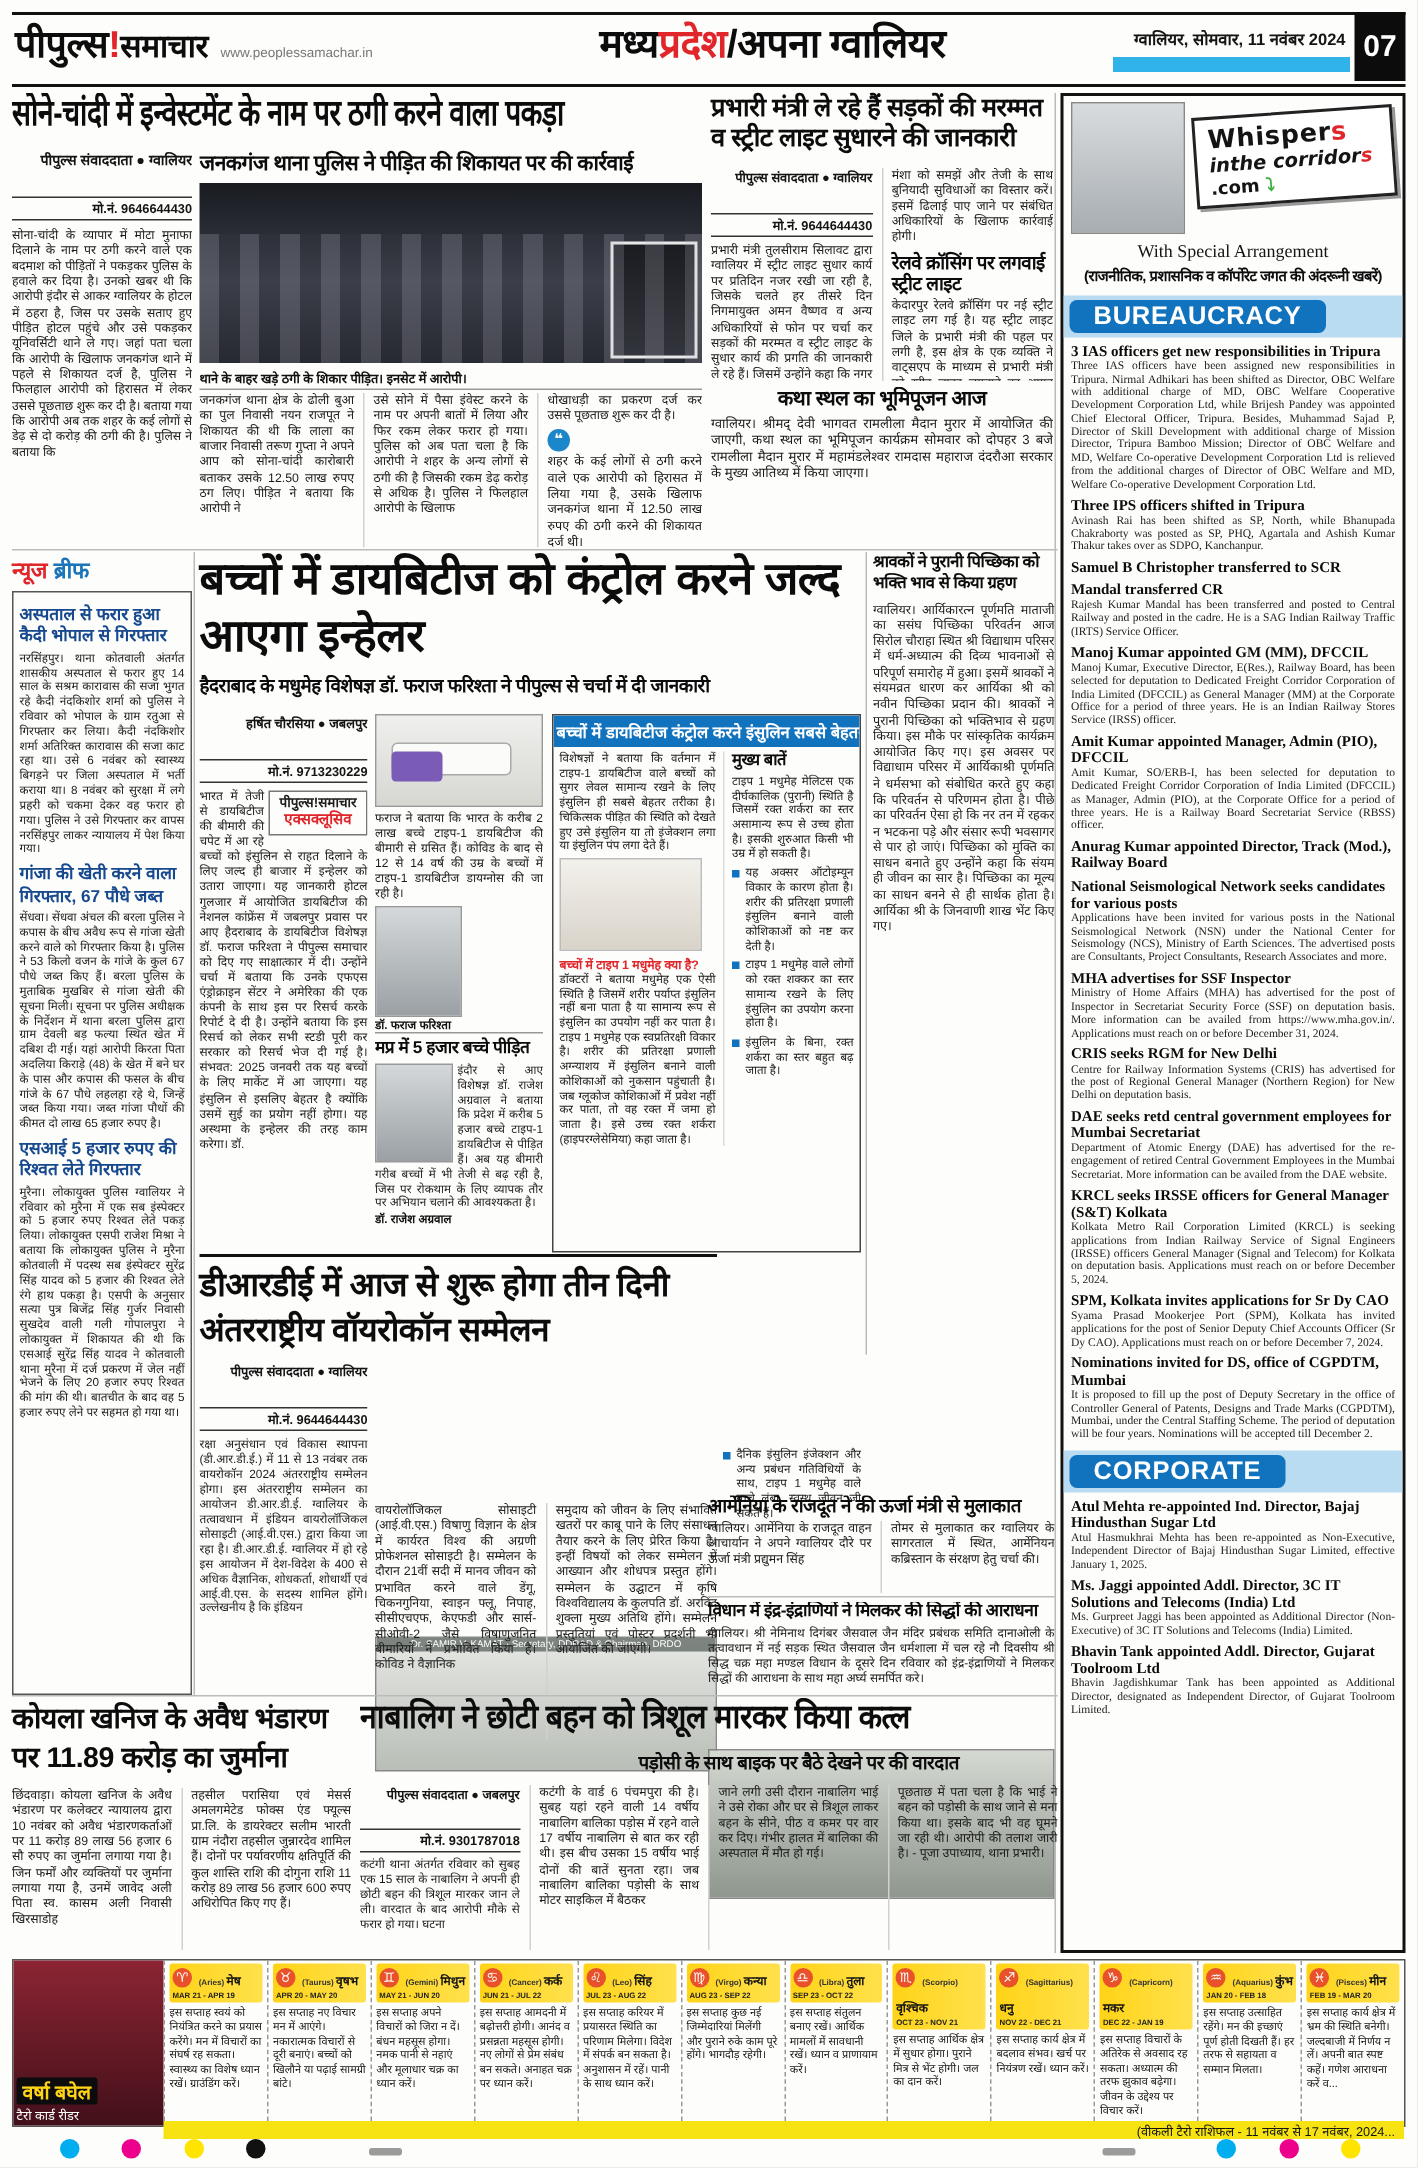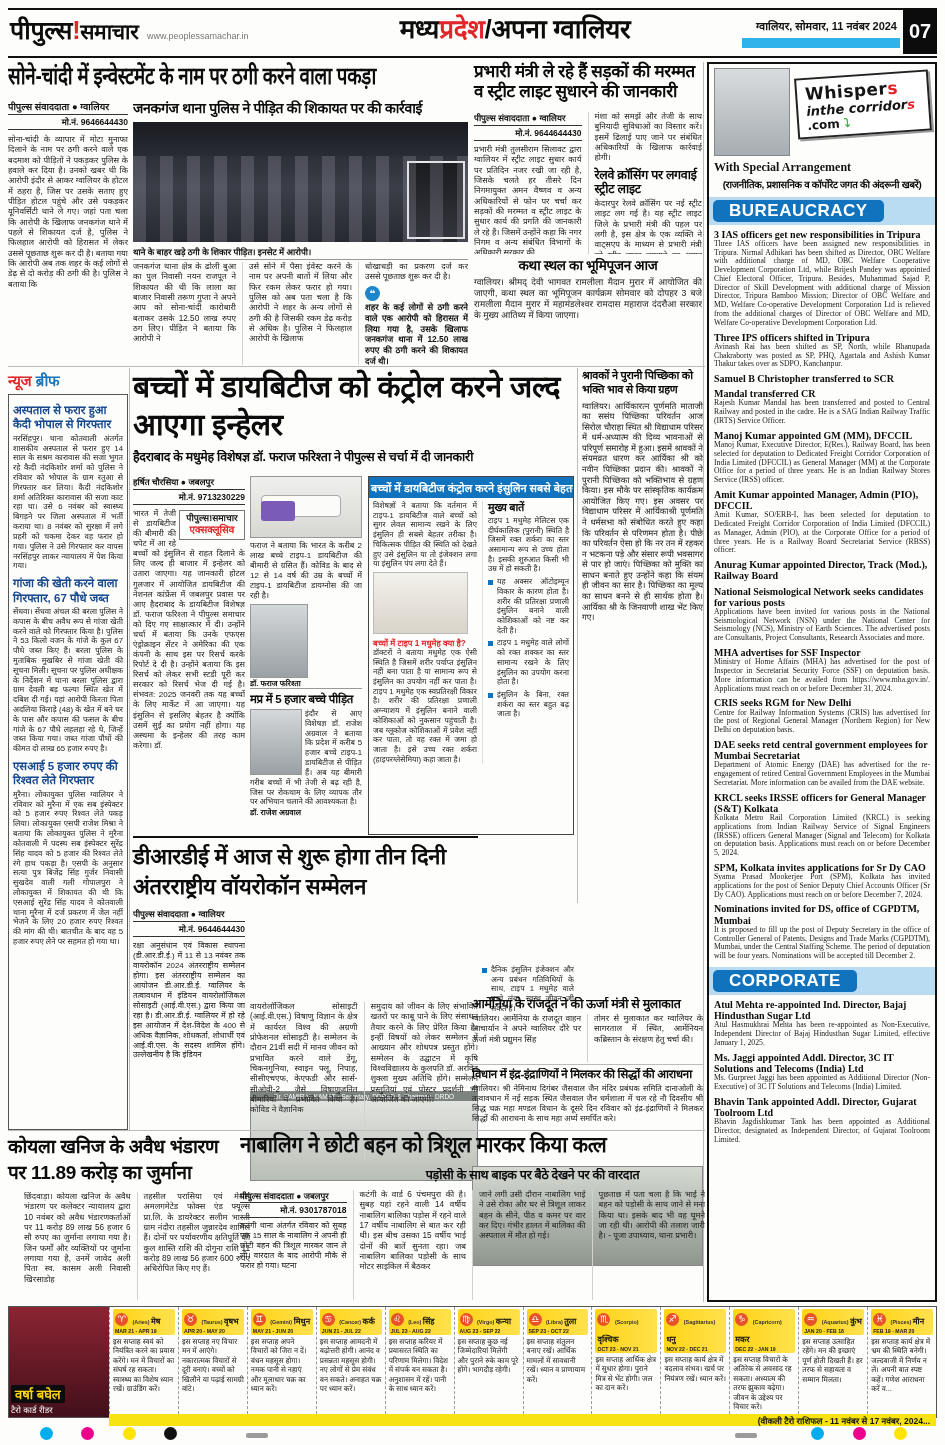--- a/index.html
+++ b/index.html
@@ -11,7 +11,7 @@
   .nowrap{white-space:nowrap;overflow:hidden}
   .sqz{display:inline-block;transform-origin:0 50%;white-space:nowrap}
   .bt{font-size:8.2px;line-height:1.26;text-align:justify;color:#1c1c1c}
-  .byl{text-align:left;font-weight:700;font-size:9.5px;border-bottom:1px solid #333;padding-bottom:1px}
+  .byl{text-align:right;font-weight:700;font-size:9.5px;border-bottom:1px solid #333;padding-bottom:18px}
   .phn{text-align:right;font-weight:700;font-size:8.5px;border-bottom:1px solid #333;padding:1px 0 2px}
   .cols{display:flex}
   .cols>div{min-width:0}

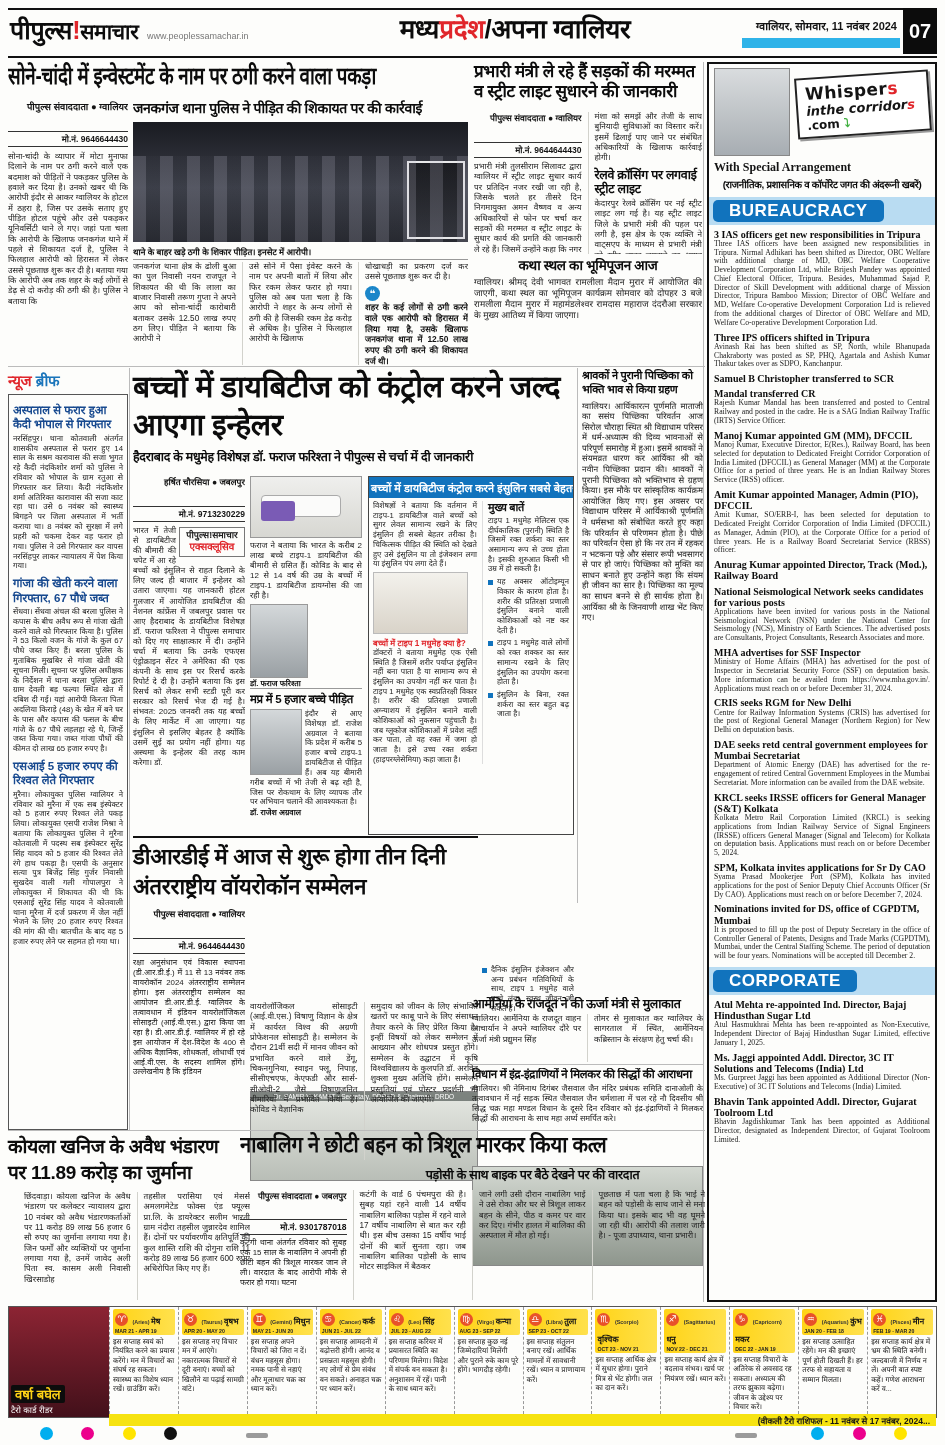--- a/index.html
+++ b/index.html
@@ -259,7 +259,7 @@
         </div>
       </div>
     </div>
-    <div style="font-weight:700;font-size:12px;margin-top:4px">With Special Arrangement</div>
+    <div style="text-align:center;font-weight:400;font-size:12px;margin-top:4px">With Special Arrangement</div>
     <div class="hl" style="font-size:9.8px;text-align:center;margin-top:4px;font-family:'Liberation Sans',sans-serif">(राजनीतिक, प्रशासनिक व कॉर्पोरेट जगत की अंदरूनी खबरें)</div>
     <div class="band" style="margin:6px -5px 2px"><span class="pill">BUREAUCRACY</span></div>
     <div>

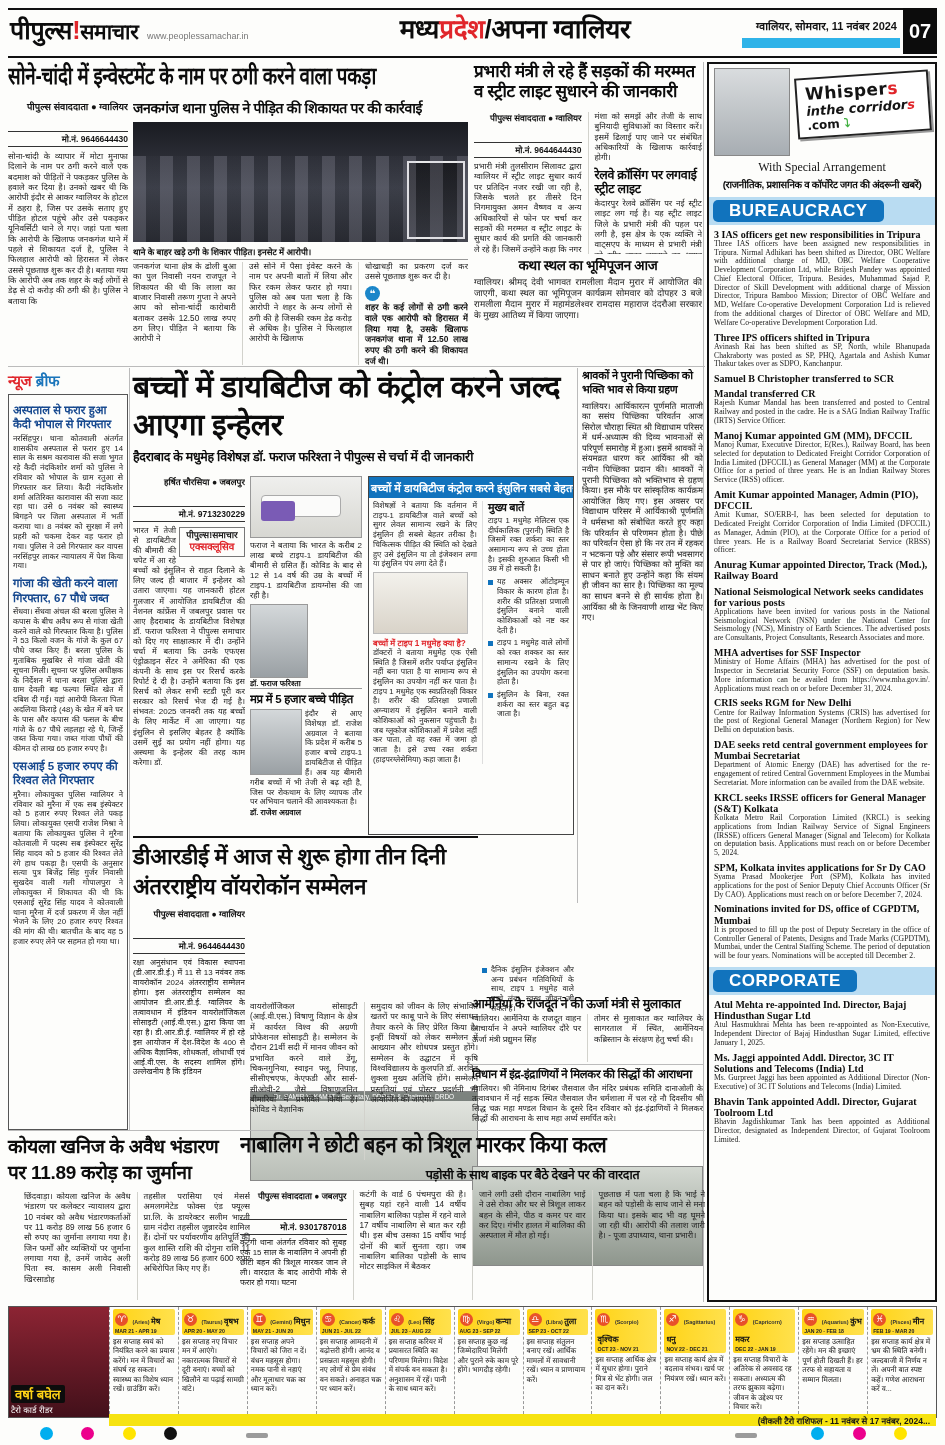--- a/index.html
+++ b/index.html
@@ -33,7 +33,7 @@
          background:linear-gradient(180deg,#15161a,#303239)}
   .qicon{width:15px;height:15px;border-radius:50%;background:#1b86c9;color:#fff;font-size:10px;
          line-height:15px;text-align:center;font-weight:700}
-  .quote{font-size:8.4px;line-height:1.3;font-weight:700;text-align:justify}
+  .quote{font-size:8.4px;line-height:1.3;font-weight:400;text-align:justify}
   .brief-h{color:#17498f;font-weight:800;font-size:11.5px;line-height:1.25;margin:5px 0 2px}
   .exbox{float:right;border:1px solid #777;padding:2px 3px;margin:1px 0 2px 3px;text-align:center;width:66px}
   .exbox .a{font-weight:800;font-size:9px}

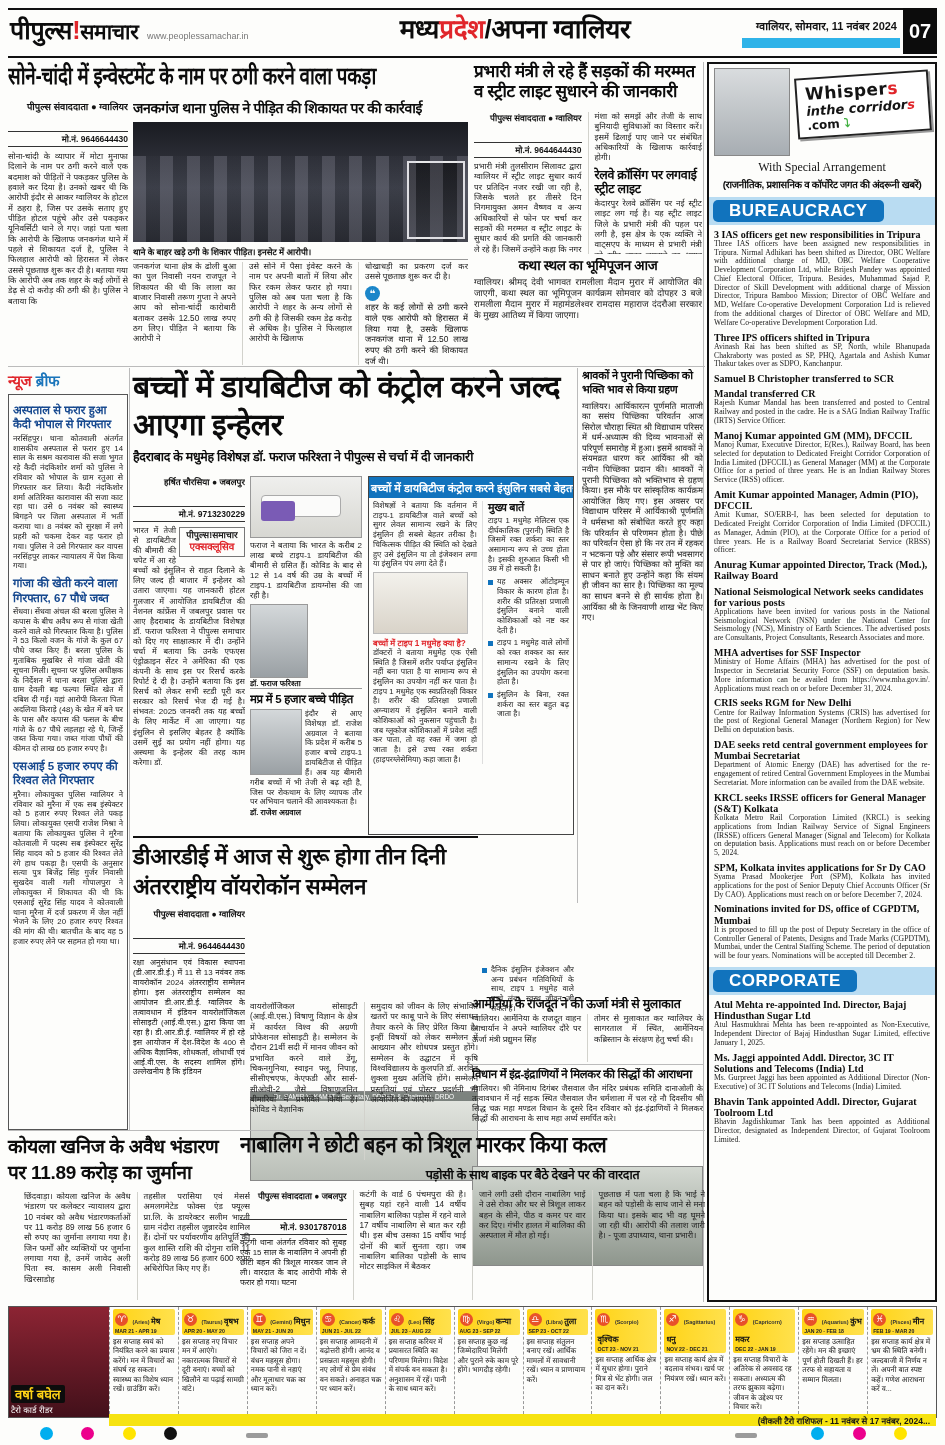--- a/index.html
+++ b/index.html
@@ -231,7 +231,7 @@
 
   <div class="abs lrule" style="left:8px;top:1130px;width:697px;height:1px"></div>
   <div class="abs hl" style="left:8px;top:1134px;width:226px;font-size:19px;line-height:1.35">कोयला खनिज के अवैध भंडारण पर 11.89 करोड़ का जुर्माना</div>
-  <div class="abs cols" style="left:24px;top:1192px;width:226px;height:108px;overflow:hidden">
+  <div class="abs cols" style="left:8px;top:1192px;width:226px;height:108px;overflow:hidden">
     <div style="flex:1" class="bt">छिंदवाड़ा। कोयला खनिज के अवैध भंडारण पर कलेक्टर न्यायालय द्वारा 10 नवंबर को अवैध भंडारणकर्ताओं पर 11 करोड़ 89 लाख 56 हजार 6 सौ रुपए का जुर्माना लगाया गया है। जिन फर्मों और व्यक्तियों पर जुर्माना लगाया गया है, उनमें जावेद अली पिता स्व. कासम अली निवासी खिरसाडोह</div>
     <div style="flex:1" class="bt">तहसील परासिया एवं मेसर्स अमलगमेटेड फोक्स एंड फ्यूल्स प्रा.लि. के डायरेक्टर सलीम भारती ग्राम नंदौरा तहसील जुन्नारदेव शामिल हैं। दोनों पर पर्यावरणीय क्षतिपूर्ति की कुल शास्ति राशि की दोगुना राशि 11 करोड़ 89 लाख 56 हजार 600 रुपए अधिरोपित किए गए हैं।</div>
   </div>

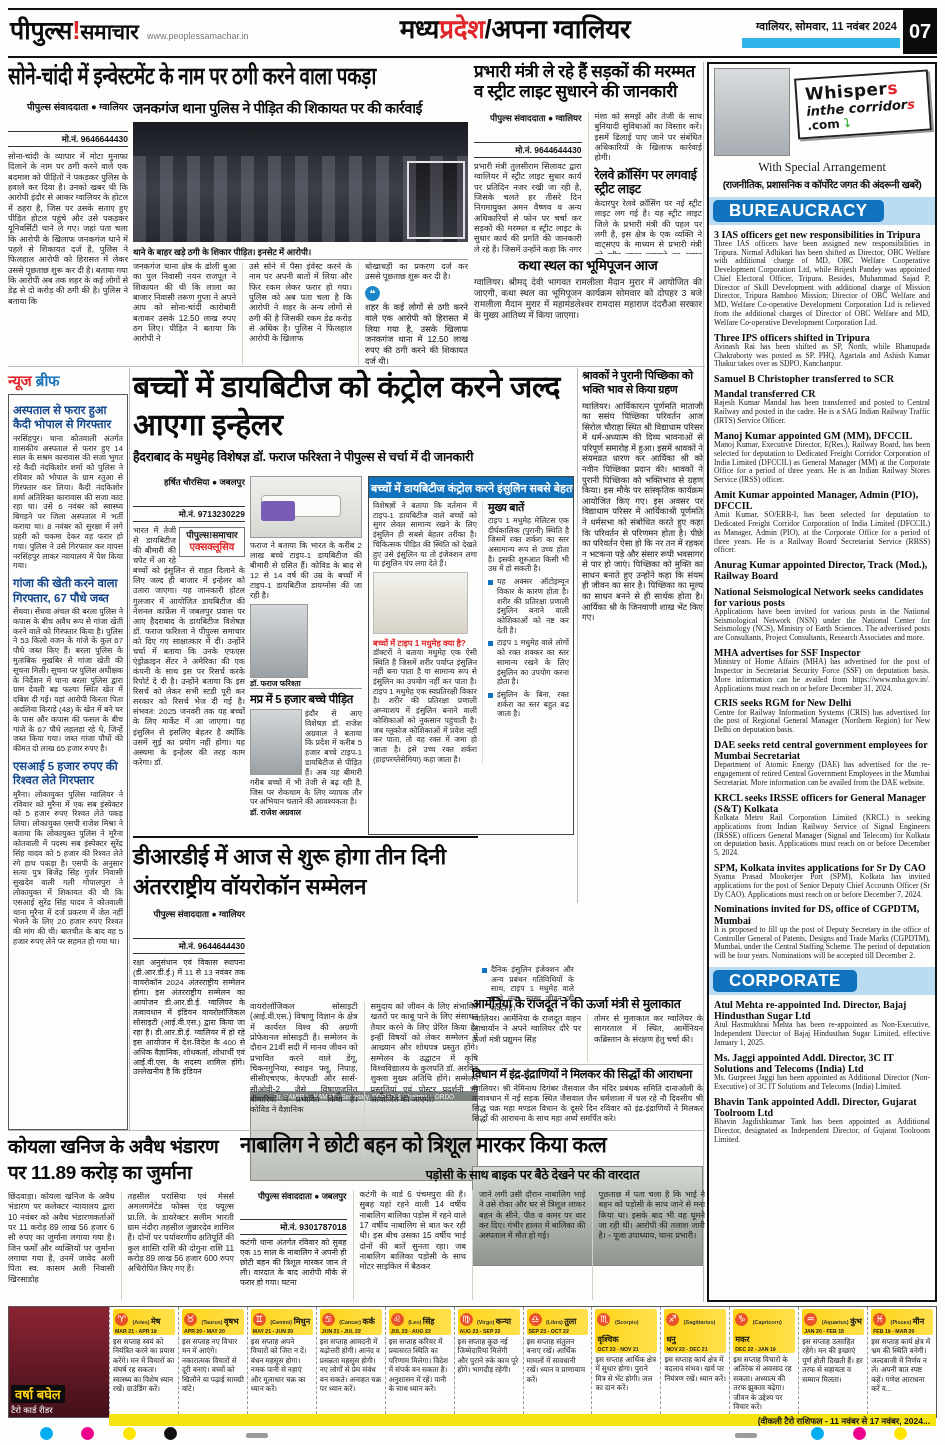--- a/index.html
+++ b/index.html
@@ -468,7 +468,7 @@
             <div class="ztx">इस सप्ताह कार्य क्षेत्र में भ्रम की स्थिति बनेगी। जल्दबाजी में निर्णय न लें। अपनी बात स्पष्ट कहें। गणेश आराधना करें व...</div>
           </div>
         </div>
-      <div style="height:14px;background:#f6e311;font-weight:700;font-size:8.5px;text-align:right;padding:1px 6px 0 0">(वीकली टैरो राशिफल - 11 नवंबर से 17 नवंबर, 2024...</div>
+      <div style="height:14px;background:#f6e311;font-weight:400;font-size:8.5px;text-align:right;padding:1px 6px 0 0">(वीकली टैरो राशिफल - 11 नवंबर से 17 नवंबर, 2024...</div>
     </div>
   </div>
 

